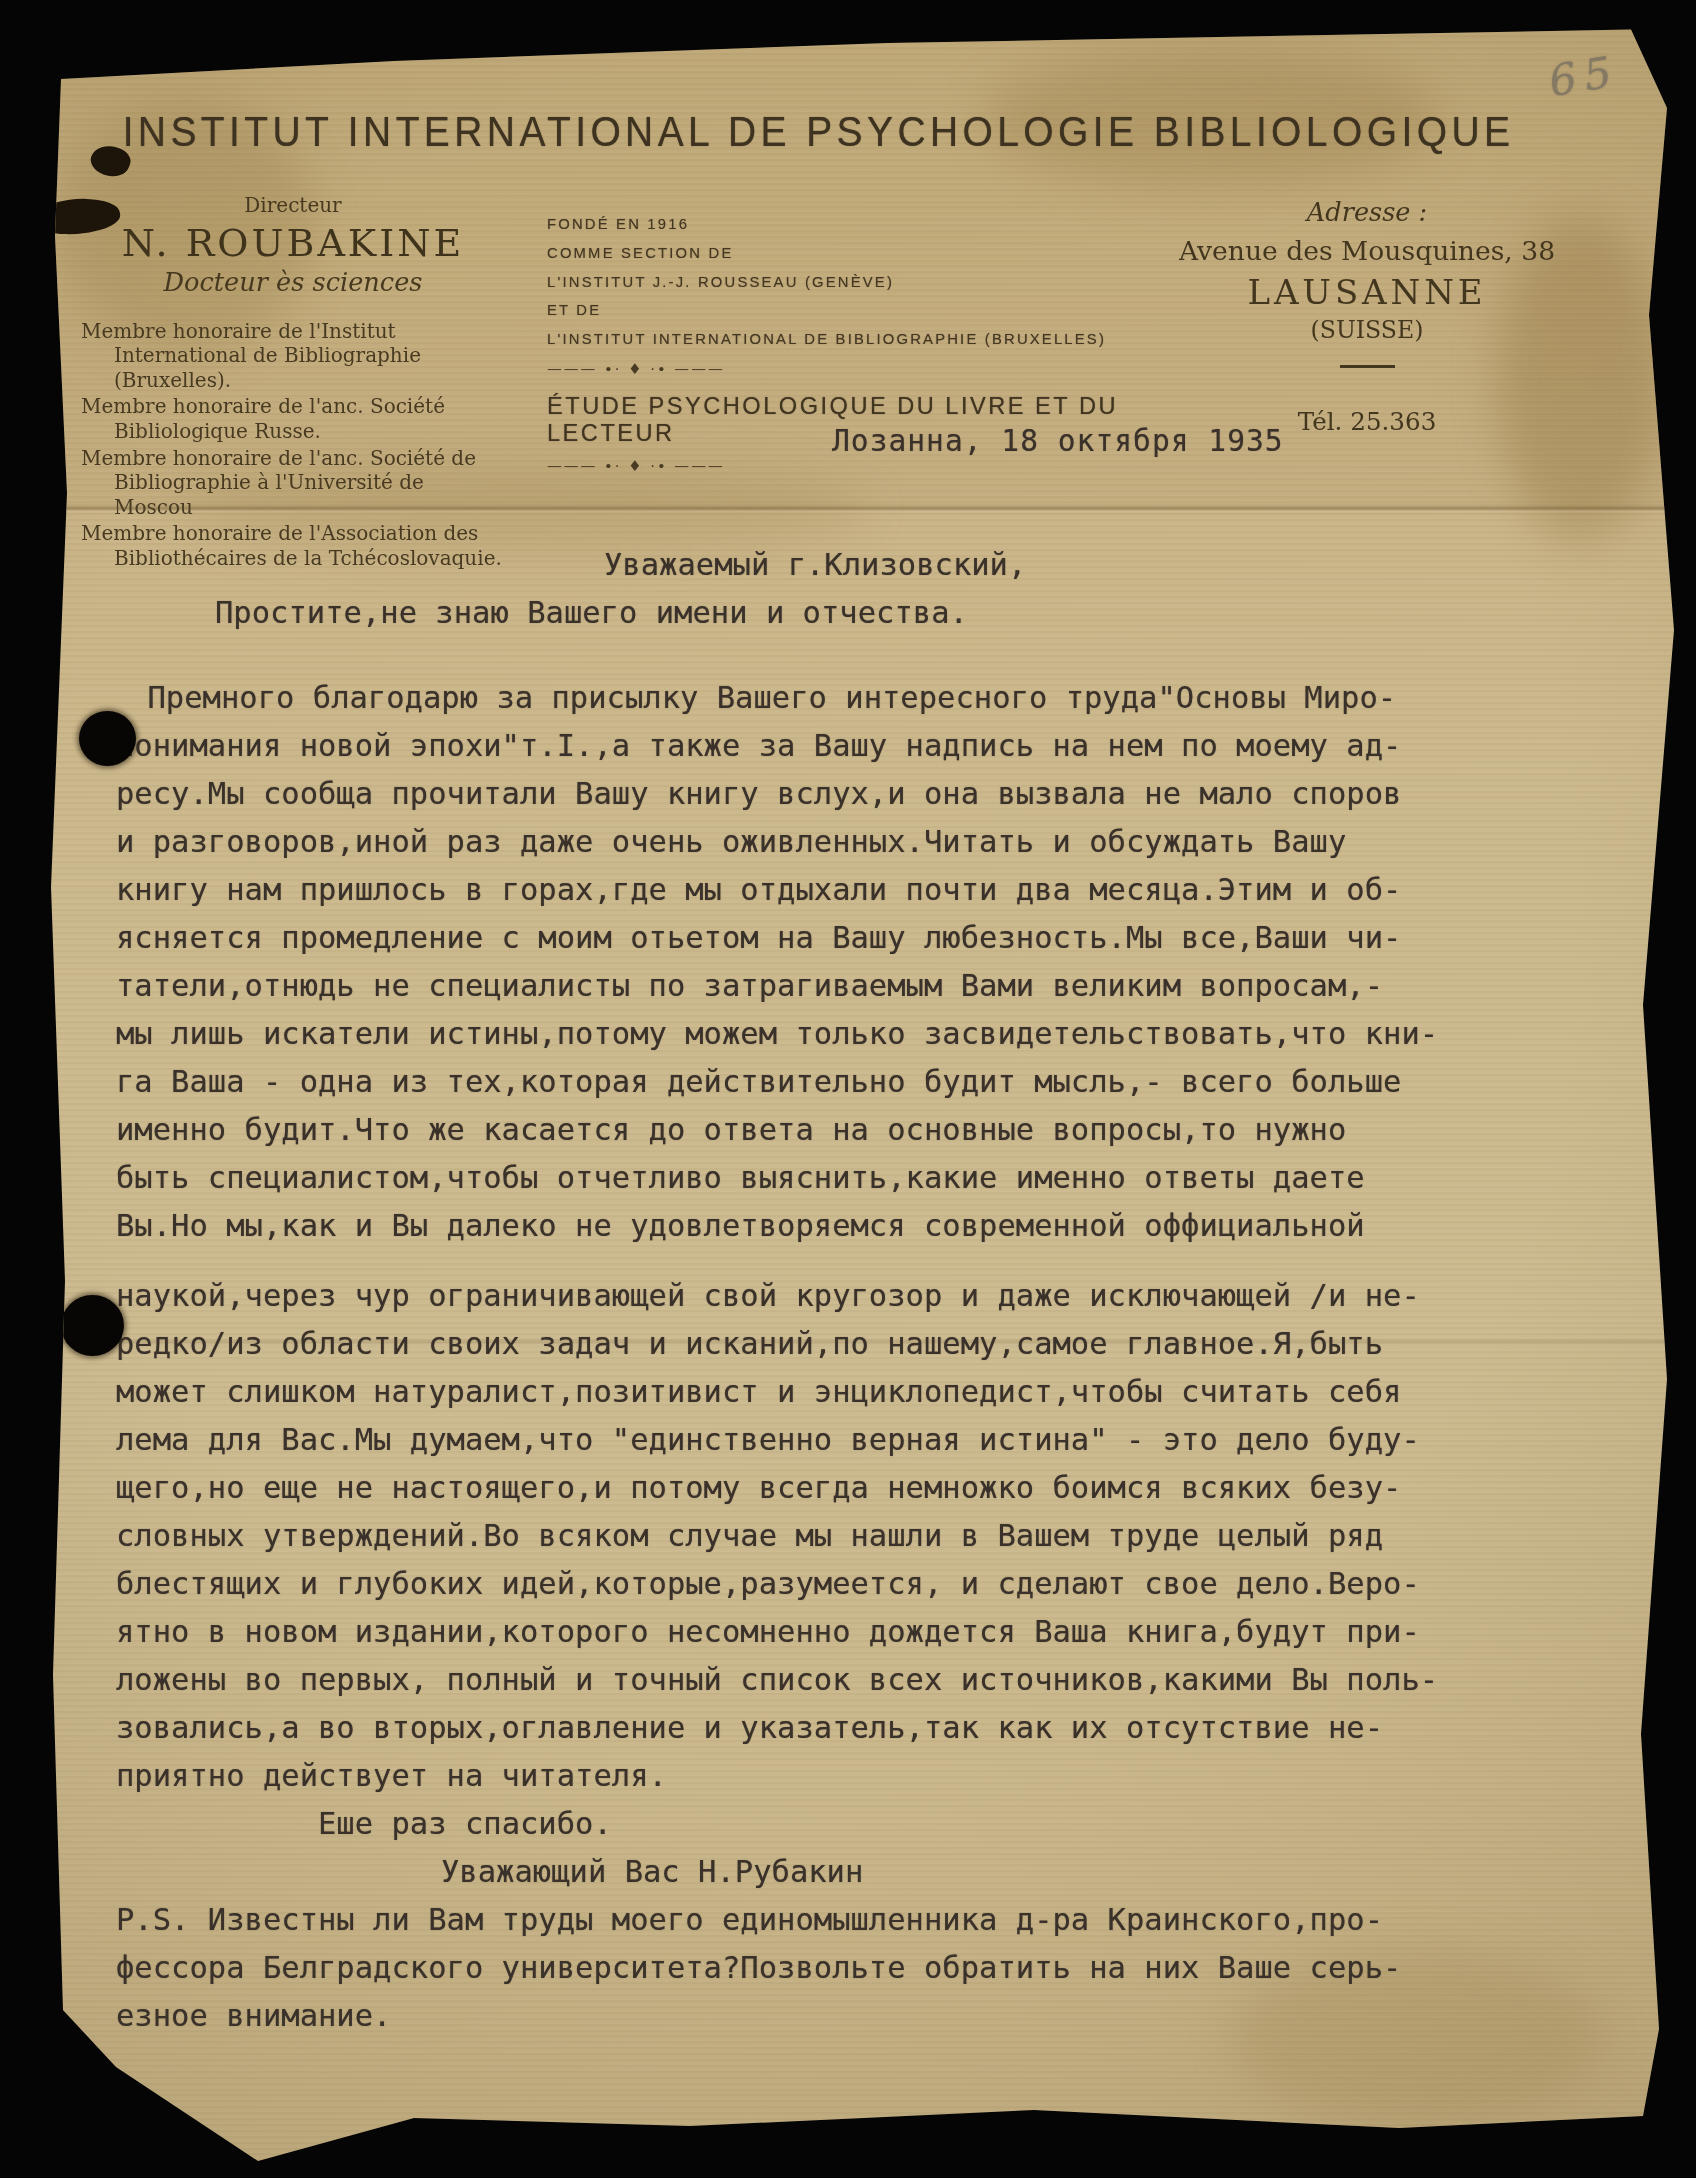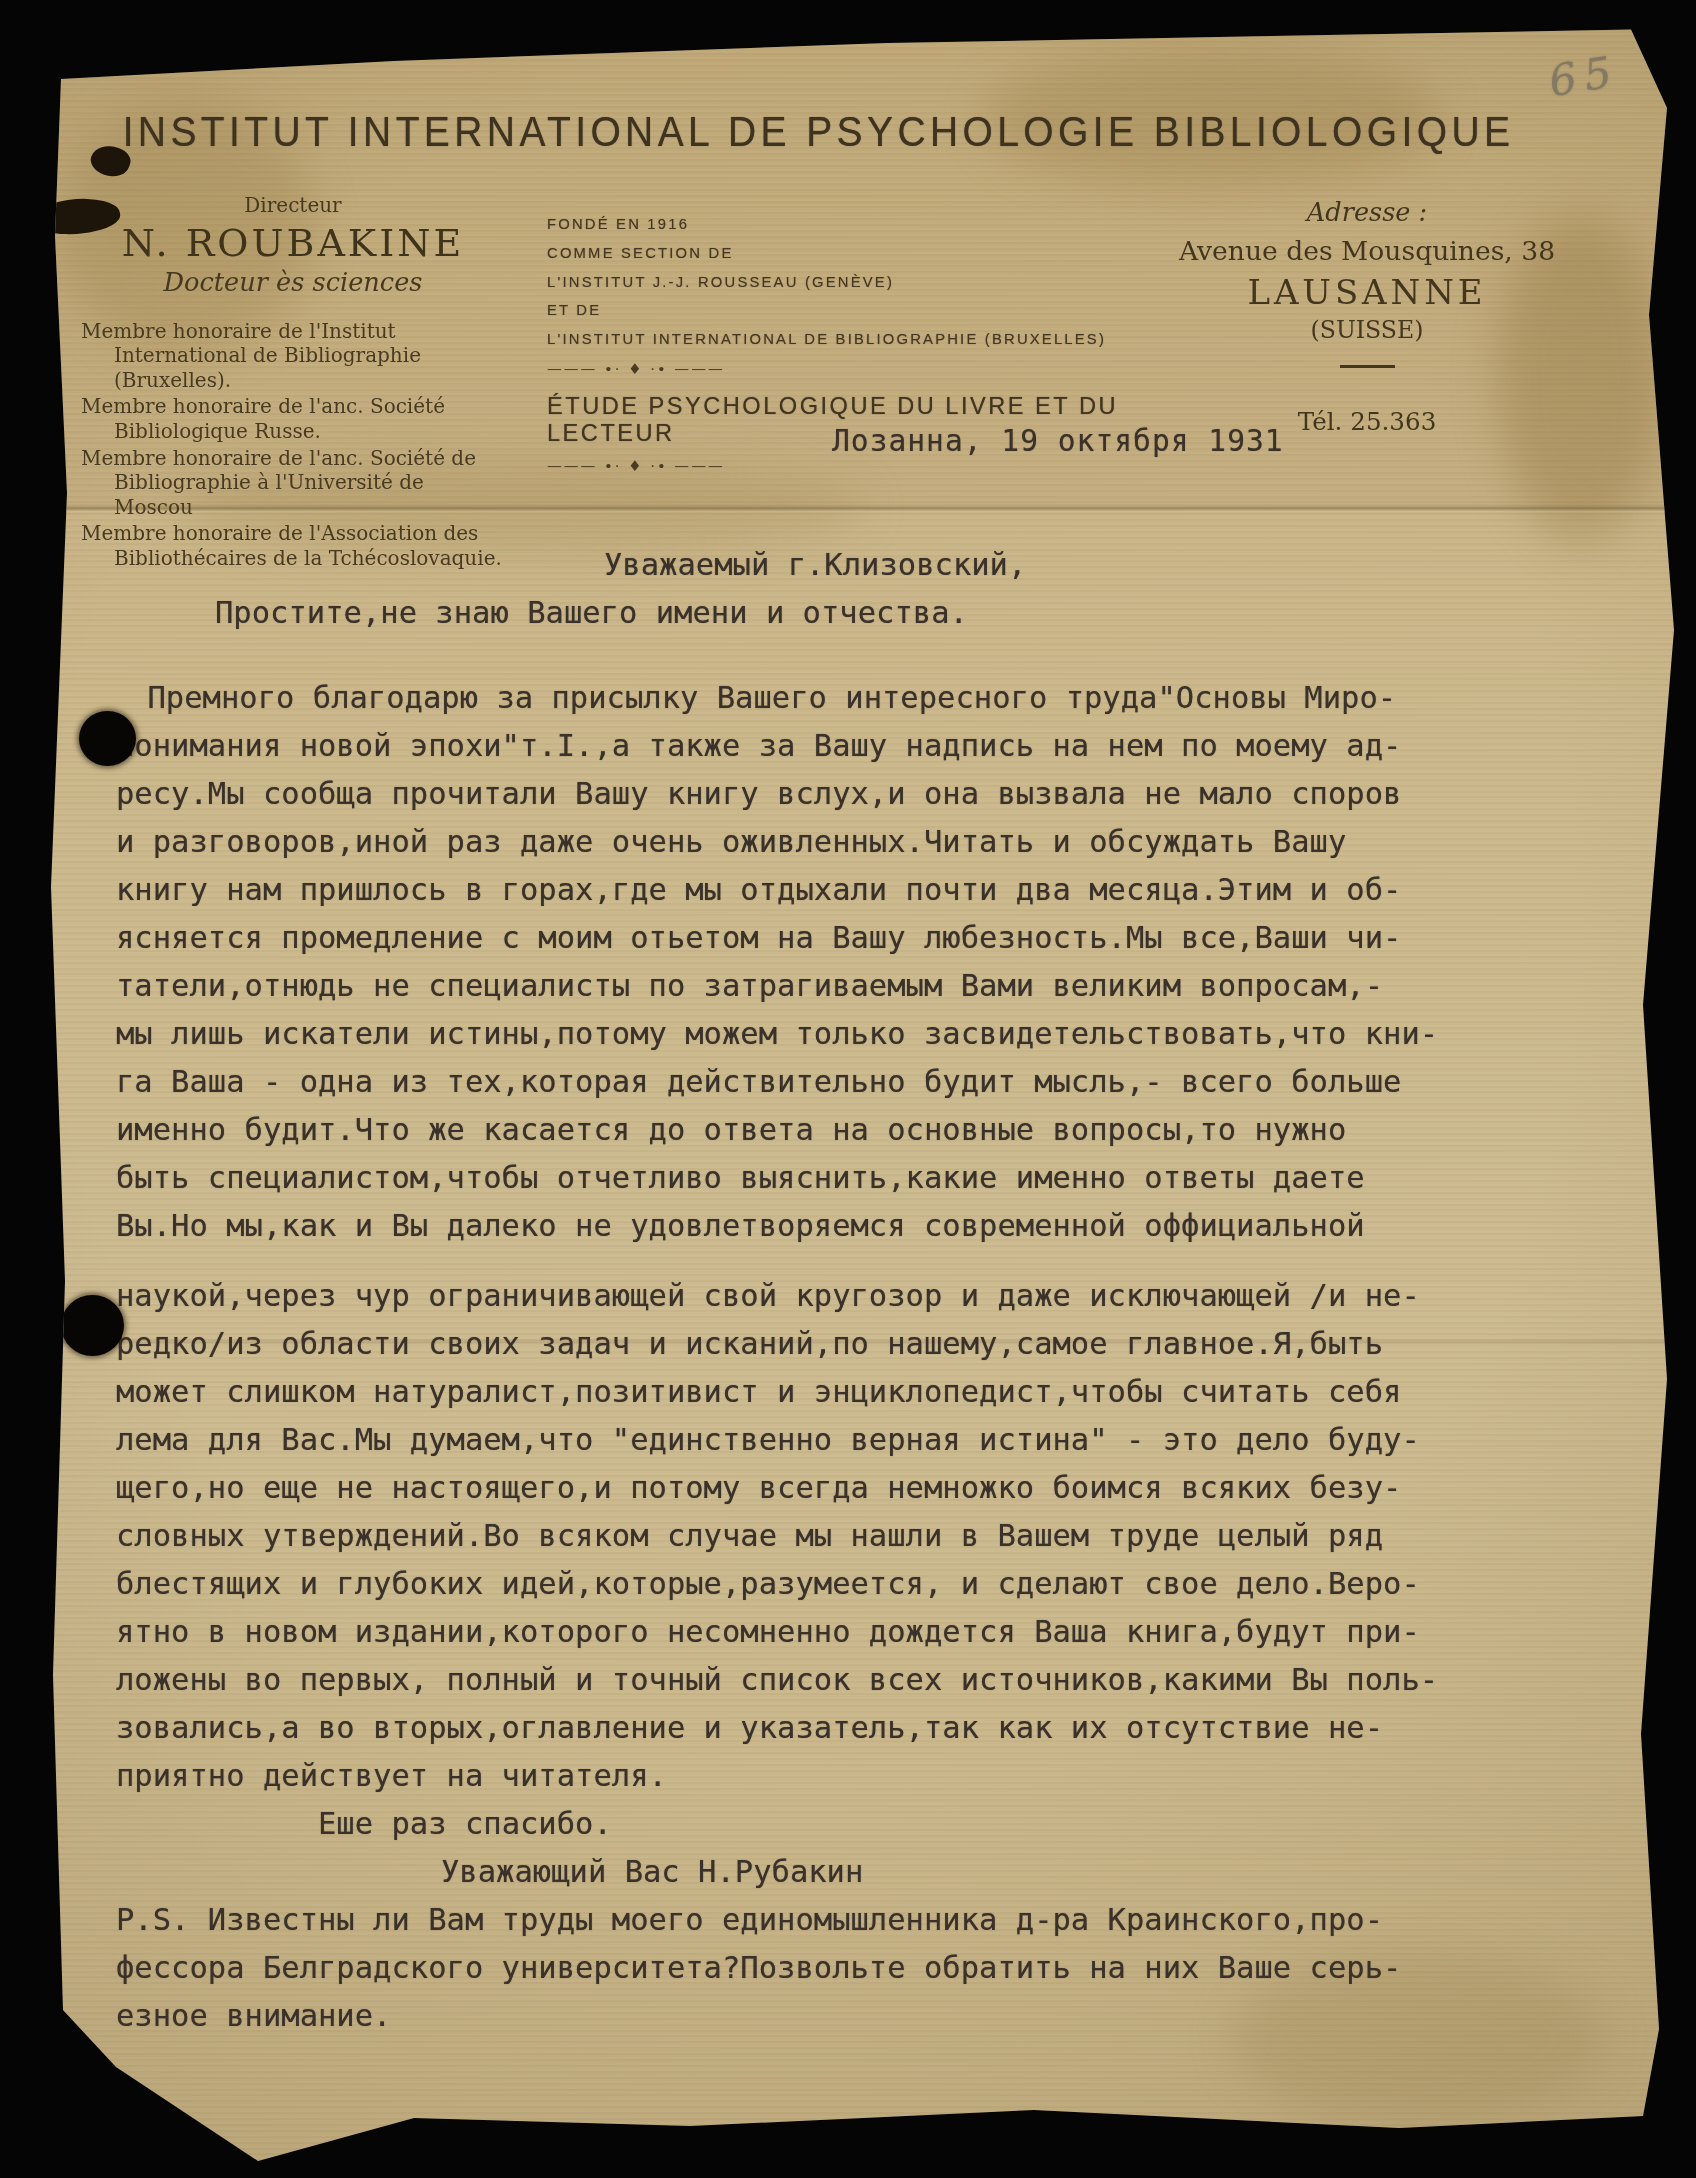--- a/index.html
+++ b/index.html
@@ -120,7 +120,7 @@
       <div class="addr-phone">Tél. 25.363</div>
     </div>
 
-    <div class="dateline tw">Лозанна, 19 октября 1931</div>
+    <div class="dateline tw">Лозанна, 18 октября 1935</div>
 
     <div class="body-text tw">
         <div class="tw-line" style="padding-left: 488px;">Уважаемый г.Клизовский,</div>

